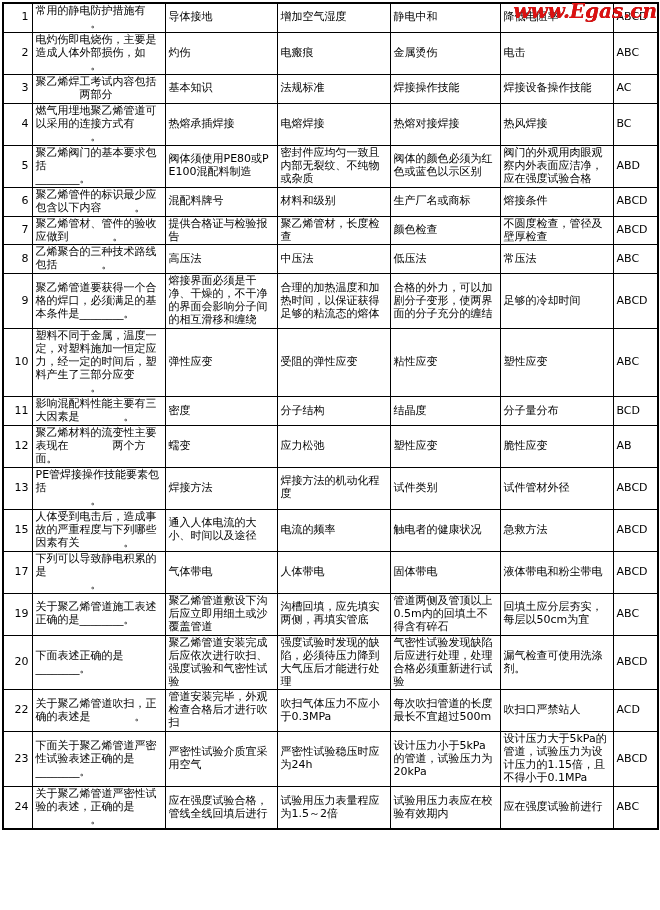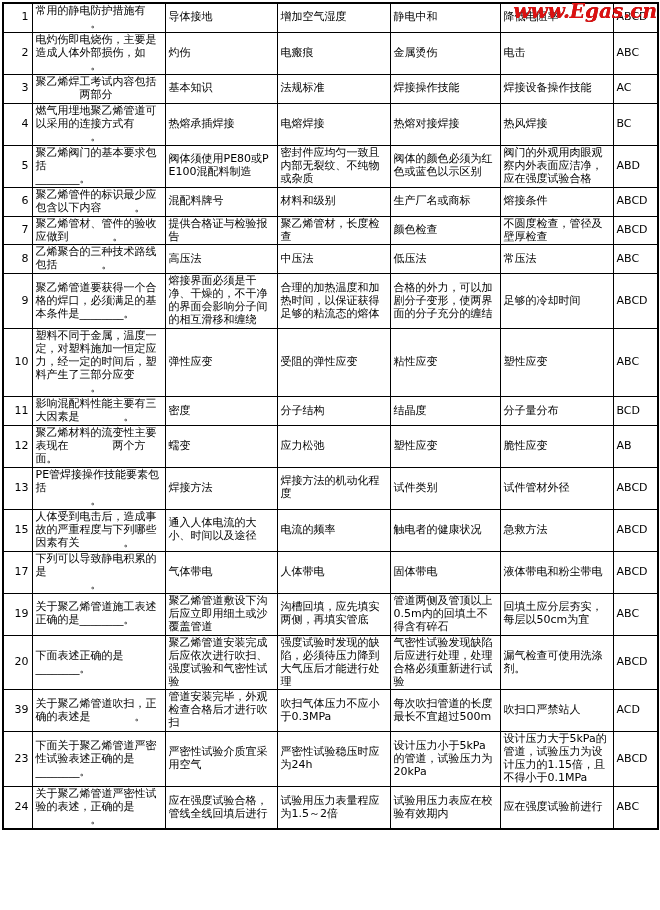--- a/index.html
+++ b/index.html
@@ -236,7 +236,7 @@
           <td class="col-ans">ABCD</td>
         </tr>
         <tr>
-          <td class="col-num">39</td>
+          <td class="col-num">22</td>
           <td class="col-q">关于聚乙烯管道吹扫，正确的表述是　　　　。</td>
           <td class="col-opt">管道安装完毕，外观检查合格后才进行吹扫</td>
           <td class="col-opt">吹扫气体压力不应小于0.3MPa</td>

